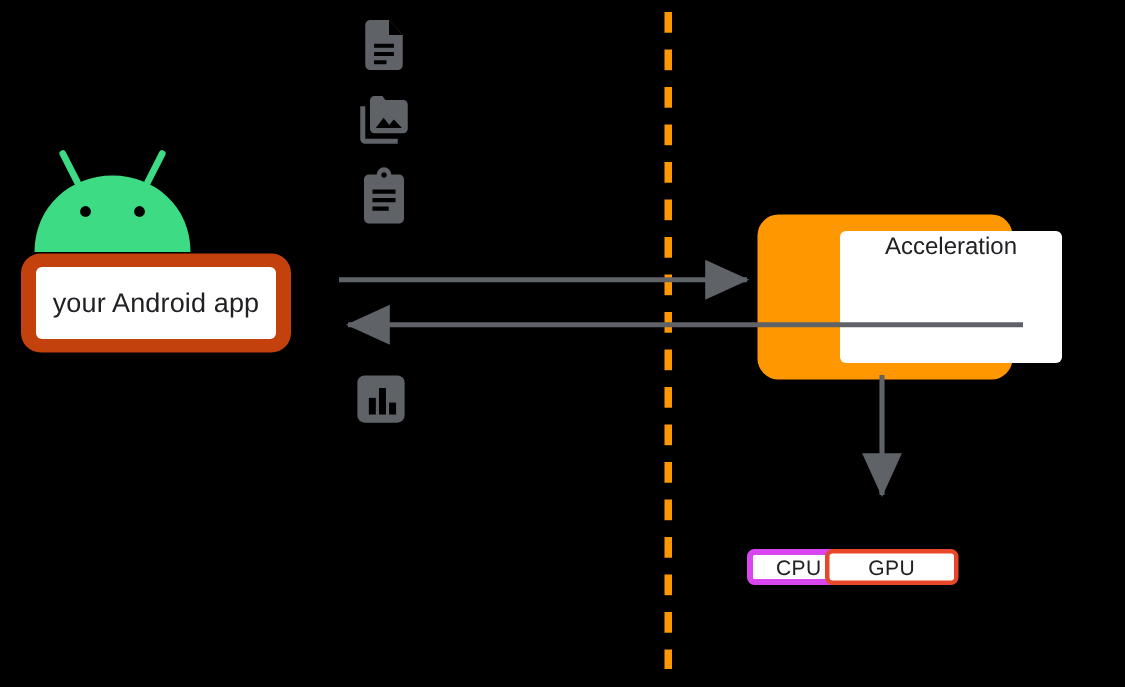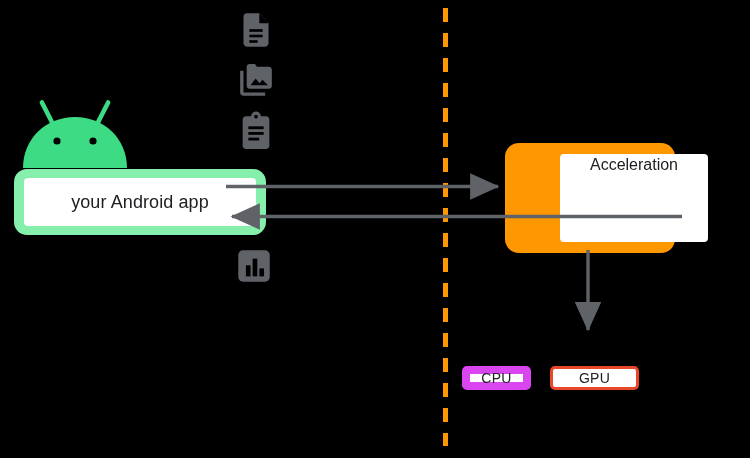--- a/index.html
+++ b/index.html
@@ -30,9 +30,9 @@
     position: absolute;
     left: 14px;
     top: 169px;
-    width: 252px;
+    width: 180px;
     height: 66px;
-    background: #86efac;
+    background: #c2410c;
     border-radius: 13px;
     box-sizing: border-box;
     padding: 9px 10px;

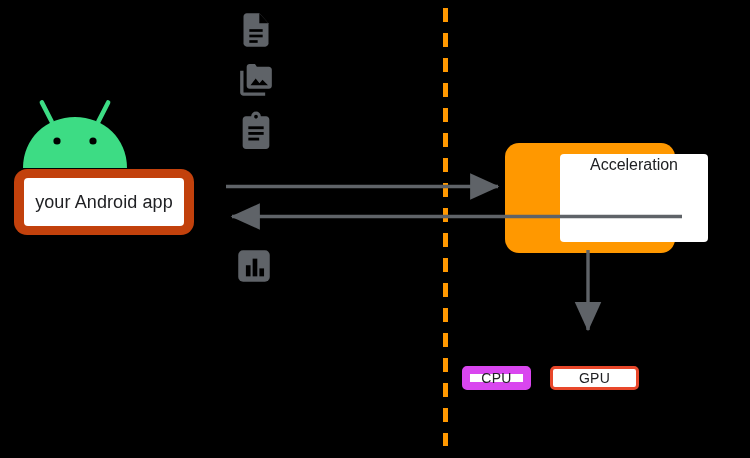--- a/index.html
+++ b/index.html
@@ -150,10 +150,10 @@
     letter-spacing: 0.3px;
   }
   .chip-cpu {
-    left: 462px;
+    left: 498px;
     top: 366px;
     width: 69px;
-    border: 8px solid #d946ef;
+    border: 4px solid #d946ef;
   }
   .chip-gpu {
     left: 550px;

